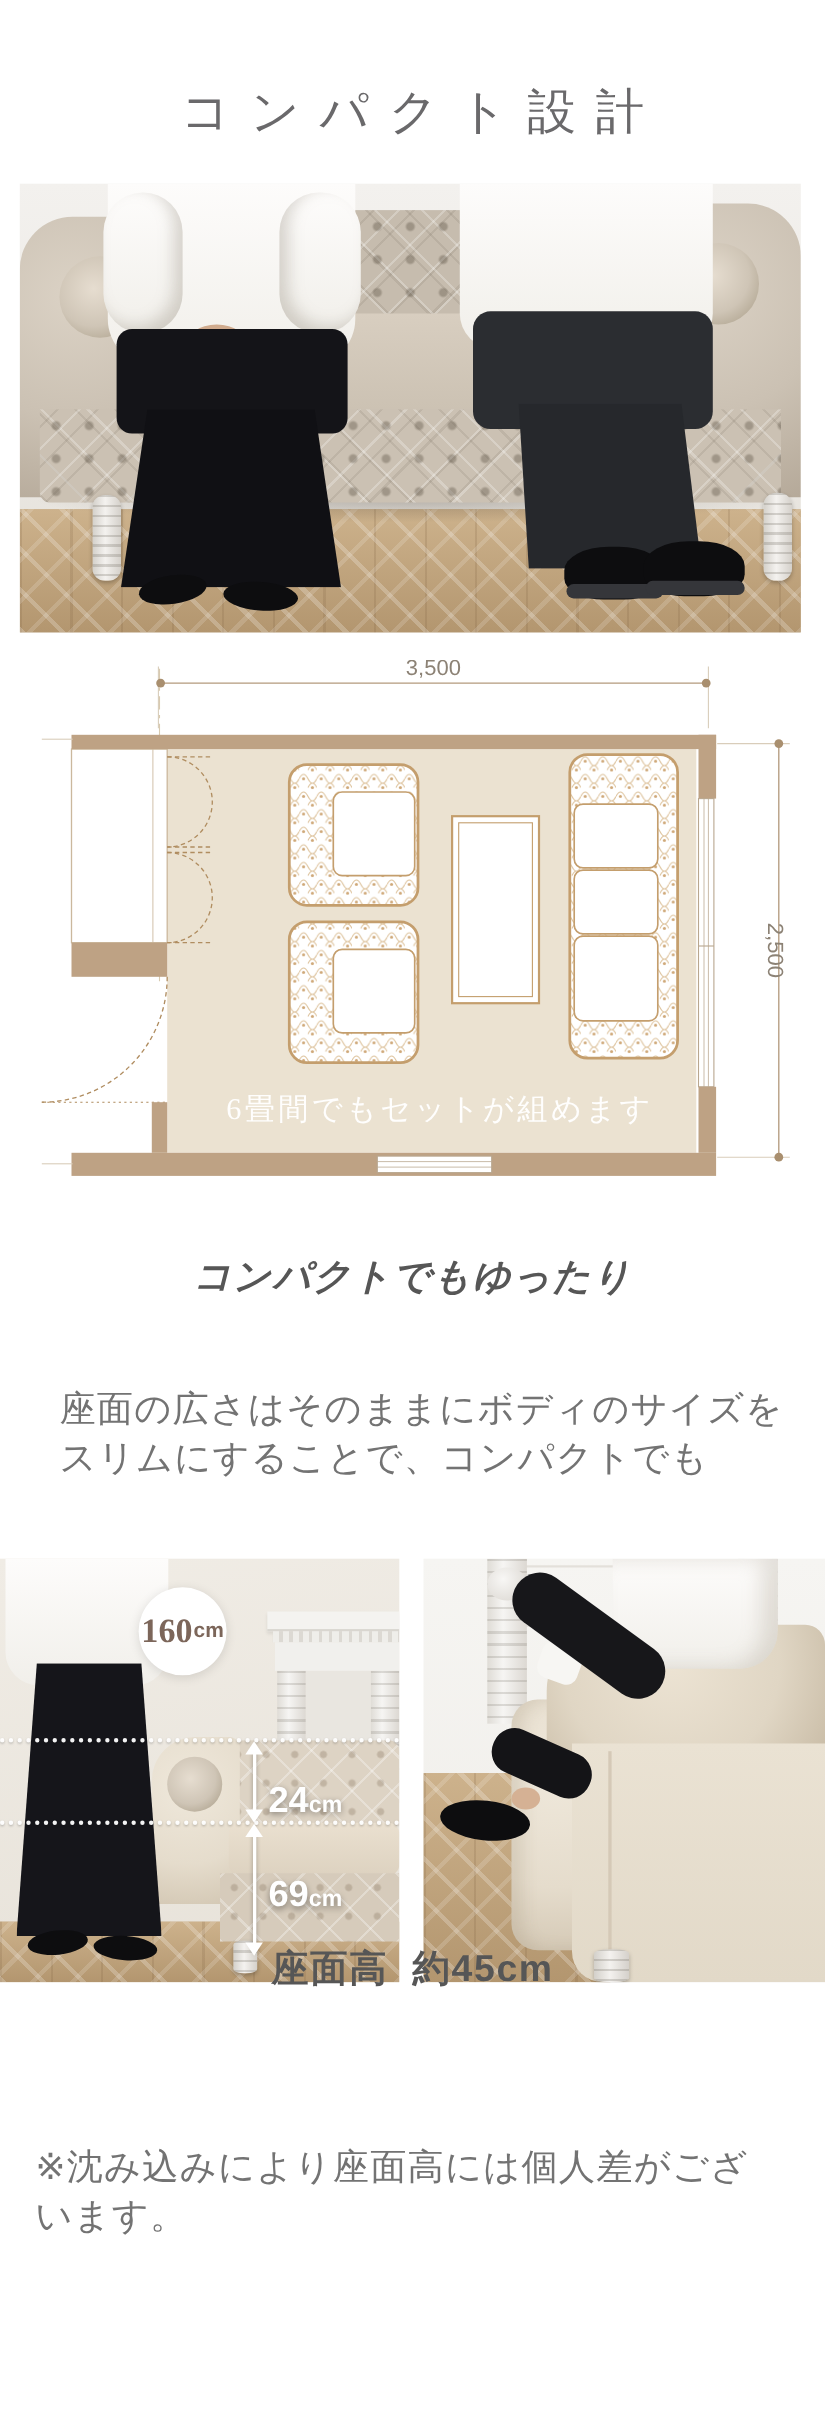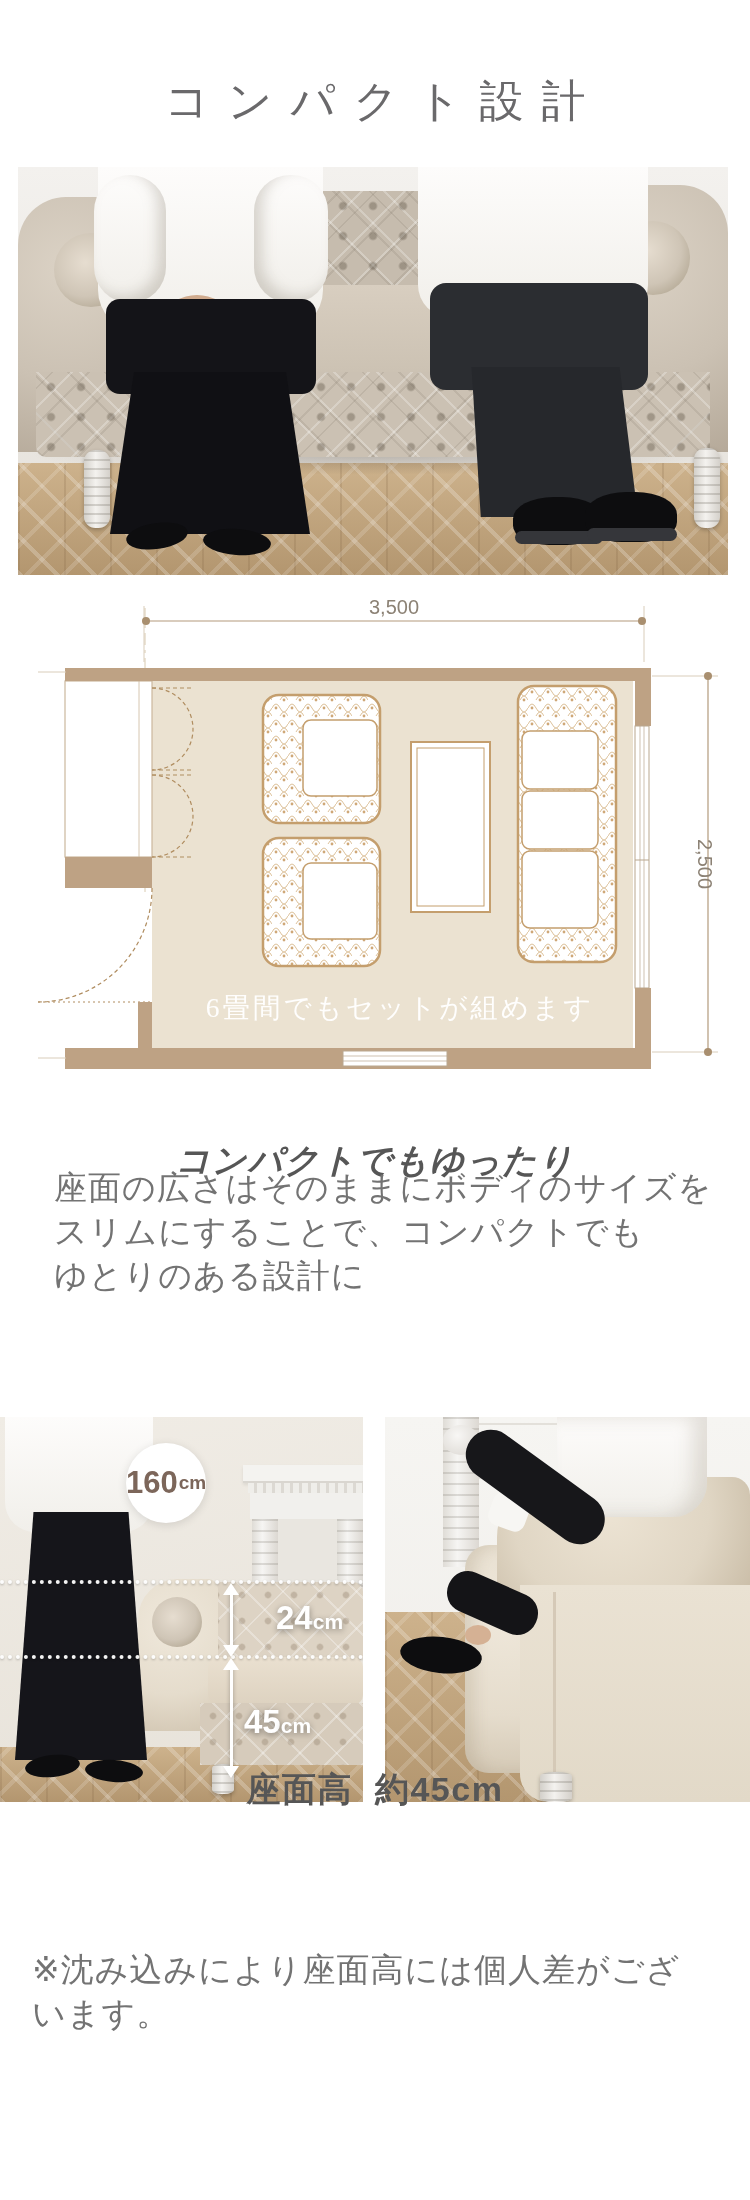--- a/index.html
+++ b/index.html
@@ -200,7 +200,7 @@
   </svg>
 
   <div class="sec-heading" style="top:1138px;font-style:italic;">コンパクトでもゆったり</div>
-  <div class="body-par" style="left:54px;top:1166px;">
+  <div class="body-par" style="left:54px;top:1259px;">
     <div>座面の広さはそのままにボディのサイズを</div>
     <div>スリムにすることで、コンパクトでも</div>
     <div>ゆとりのある設計に</div>

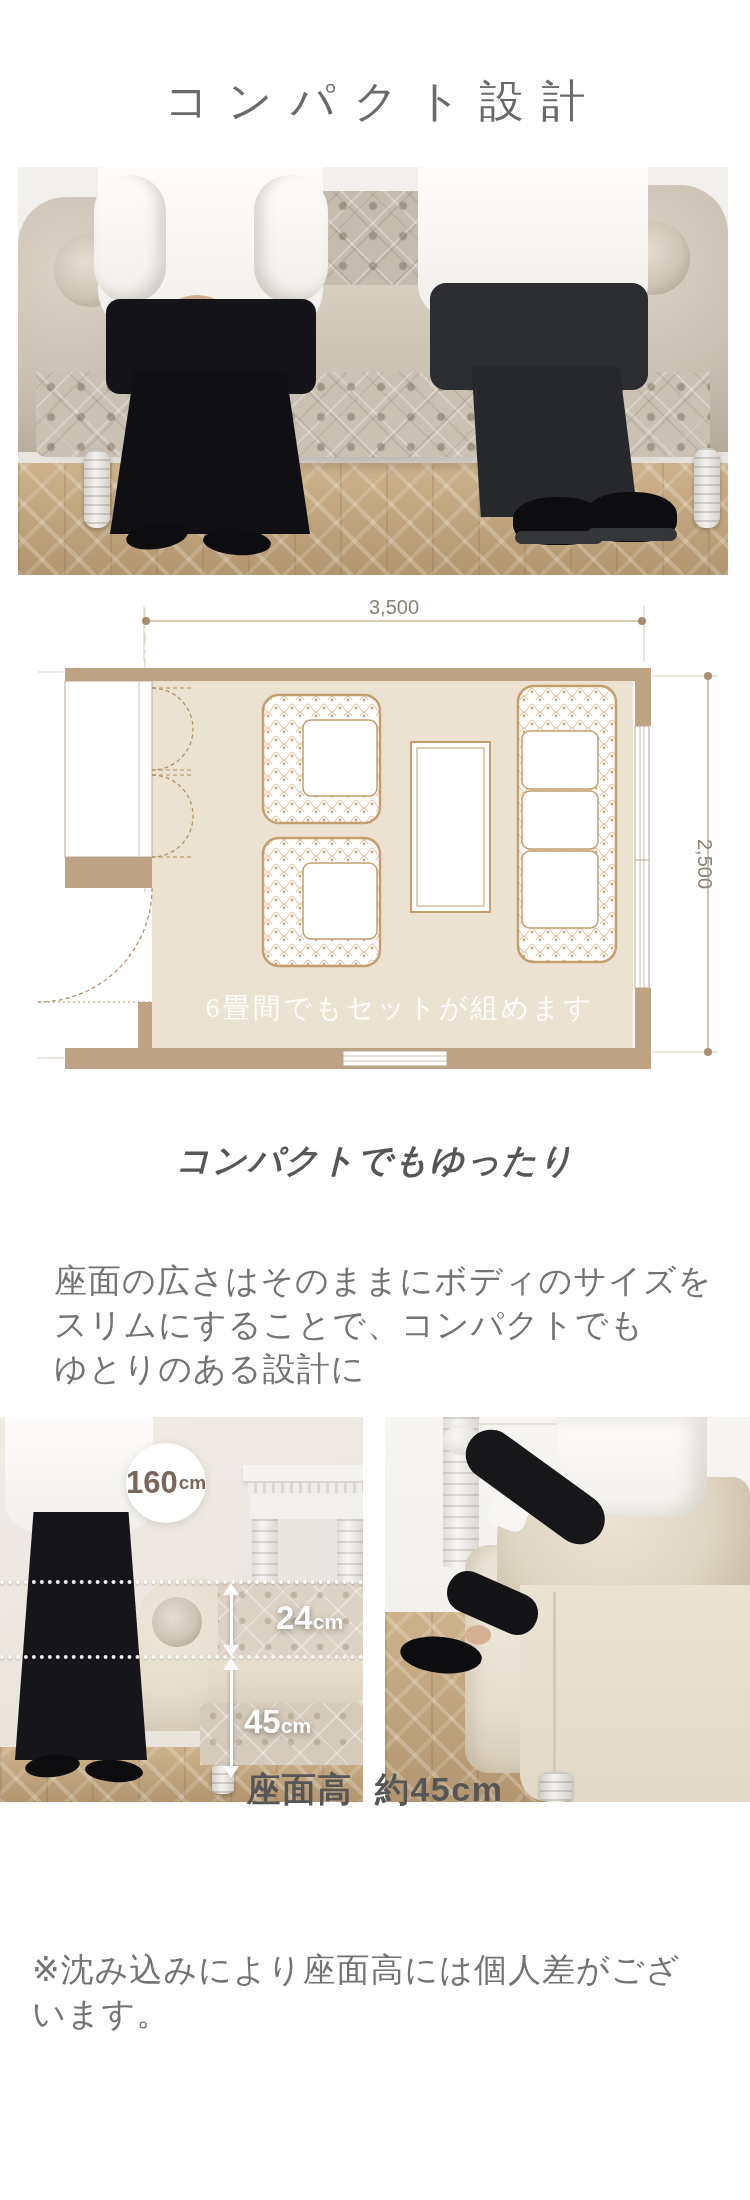--- a/index.html
+++ b/index.html
@@ -203,7 +203,6 @@
   <div class="body-par" style="left:54px;top:1259px;">
     <div>座面の広さはそのままにボディのサイズを</div>
     <div>スリムにすることで、コンパクトでも</div>
-    <div>ゆとりのある設計に</div>
   </div>
 
   <div class="photo wall-left" style="left:0;top:1417px;width:363px;height:385px;">

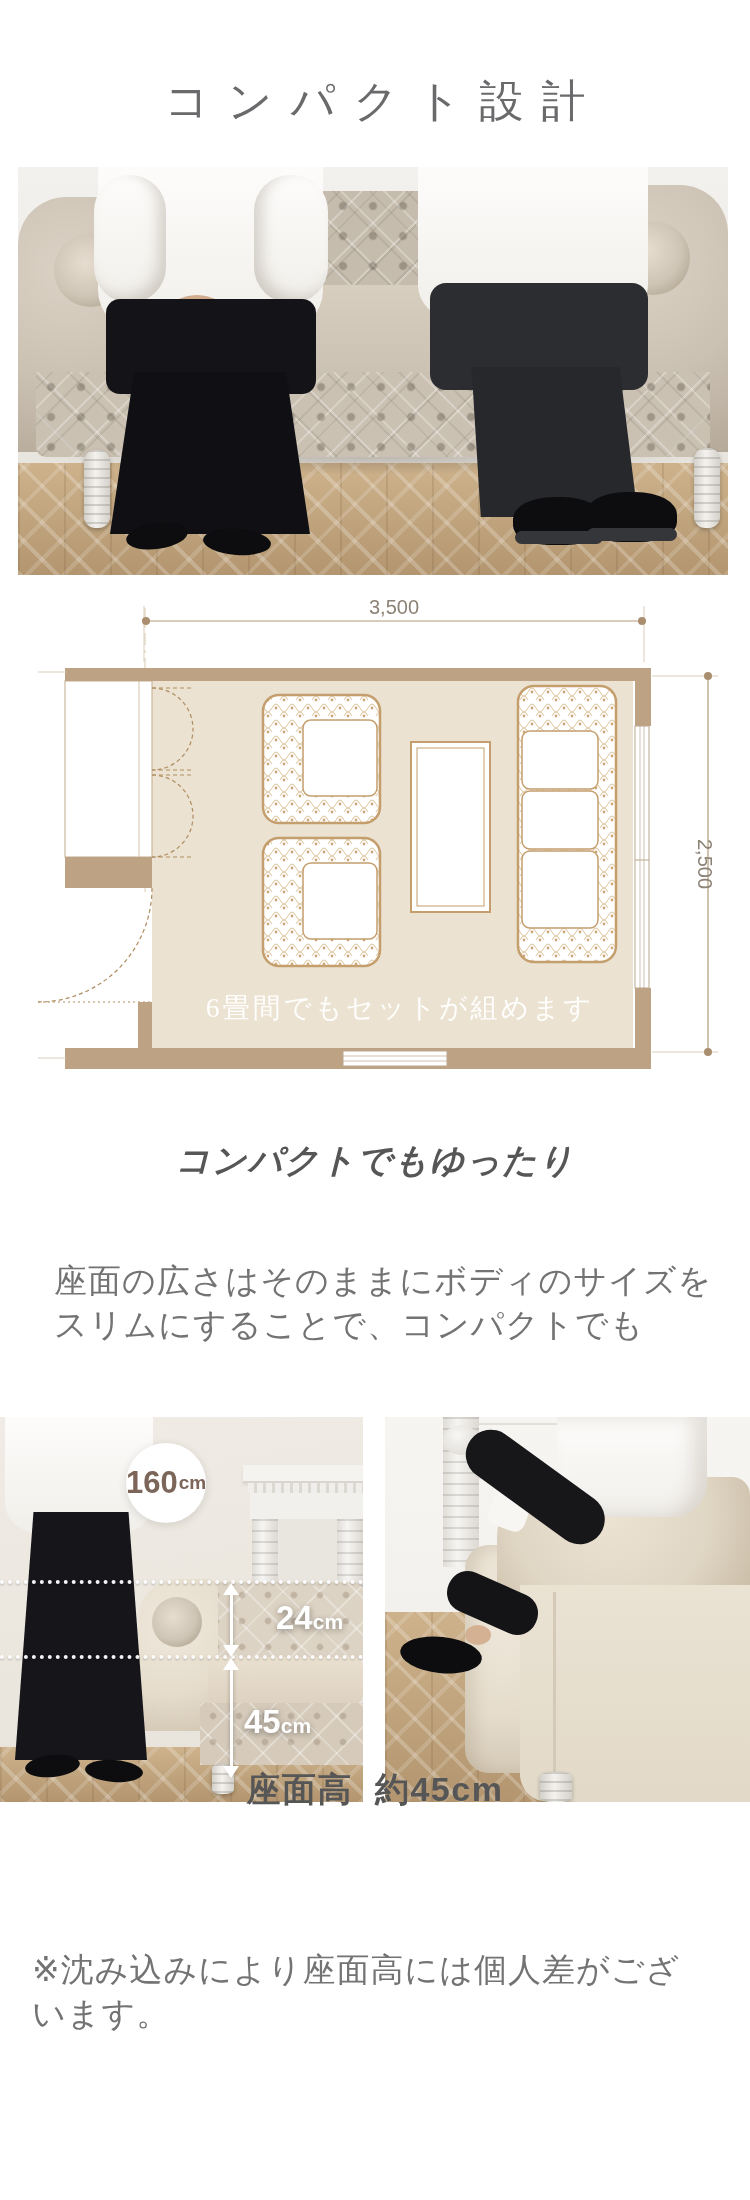--- a/index.html
+++ b/index.html
@@ -62,7 +62,7 @@
   .hcircle{position:absolute;width:80px;height:80px;border-radius:50%;background:#ffffff;
     box-shadow:0 2px 10px rgba(0,0,0,.12);display:flex;align-items:center;justify-content:center;
     color:#7c665a;}
-  .hcircle .val{font-size:31px;font-weight:700;}
+  .hcircle .val{font-size:31px;font-weight:700;font-family:Liberation Serif, serif;}
   .hcircle .unit{font-size:19px;font-weight:700;margin-left:1px;}
   .groove{background-image:repeating-linear-gradient(180deg, rgba(120,115,105,.22) 0 2px, rgba(0,0,0,0) 2px 11px),
     linear-gradient(90deg,#dfdcd6,#f6f5f3 40%,#dcd8d2);}

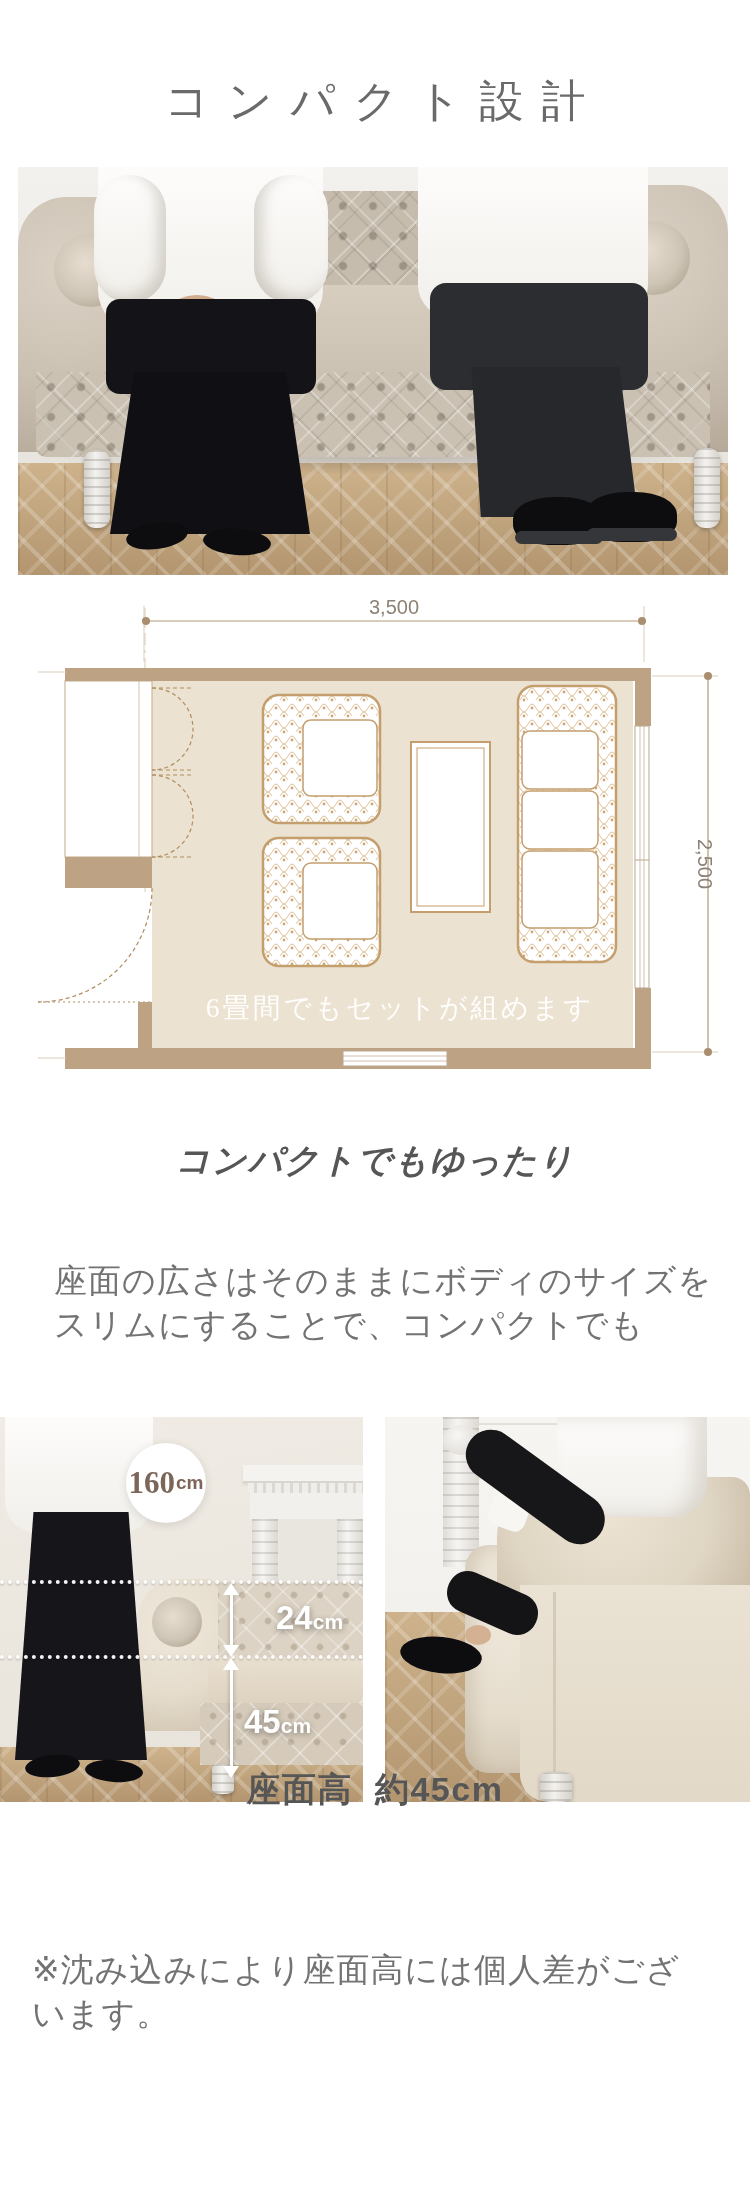--- a/index.html
+++ b/index.html
@@ -237,7 +237,7 @@
     <div class="aline" style="left:230px;top:170px;height:66px;"></div>
     <div class="tri-up" style="left:223px;top:166px;"></div>
     <div class="tri-down" style="left:223px;top:228px;"></div>
-    <div class="mlabel" style="left:244px;top:183px;margin-left:32px;"><span>24</span><span class="unit">cm</span></div>
+    <div class="mlabel" style="left:244px;top:201px;"><span>24</span><span class="unit">cm</span></div>
     <div class="aline" style="left:230px;top:245px;height:112px;"></div>
     <div class="tri-up" style="left:223px;top:241px;"></div>
     <div class="tri-down" style="left:223px;top:349px;"></div>

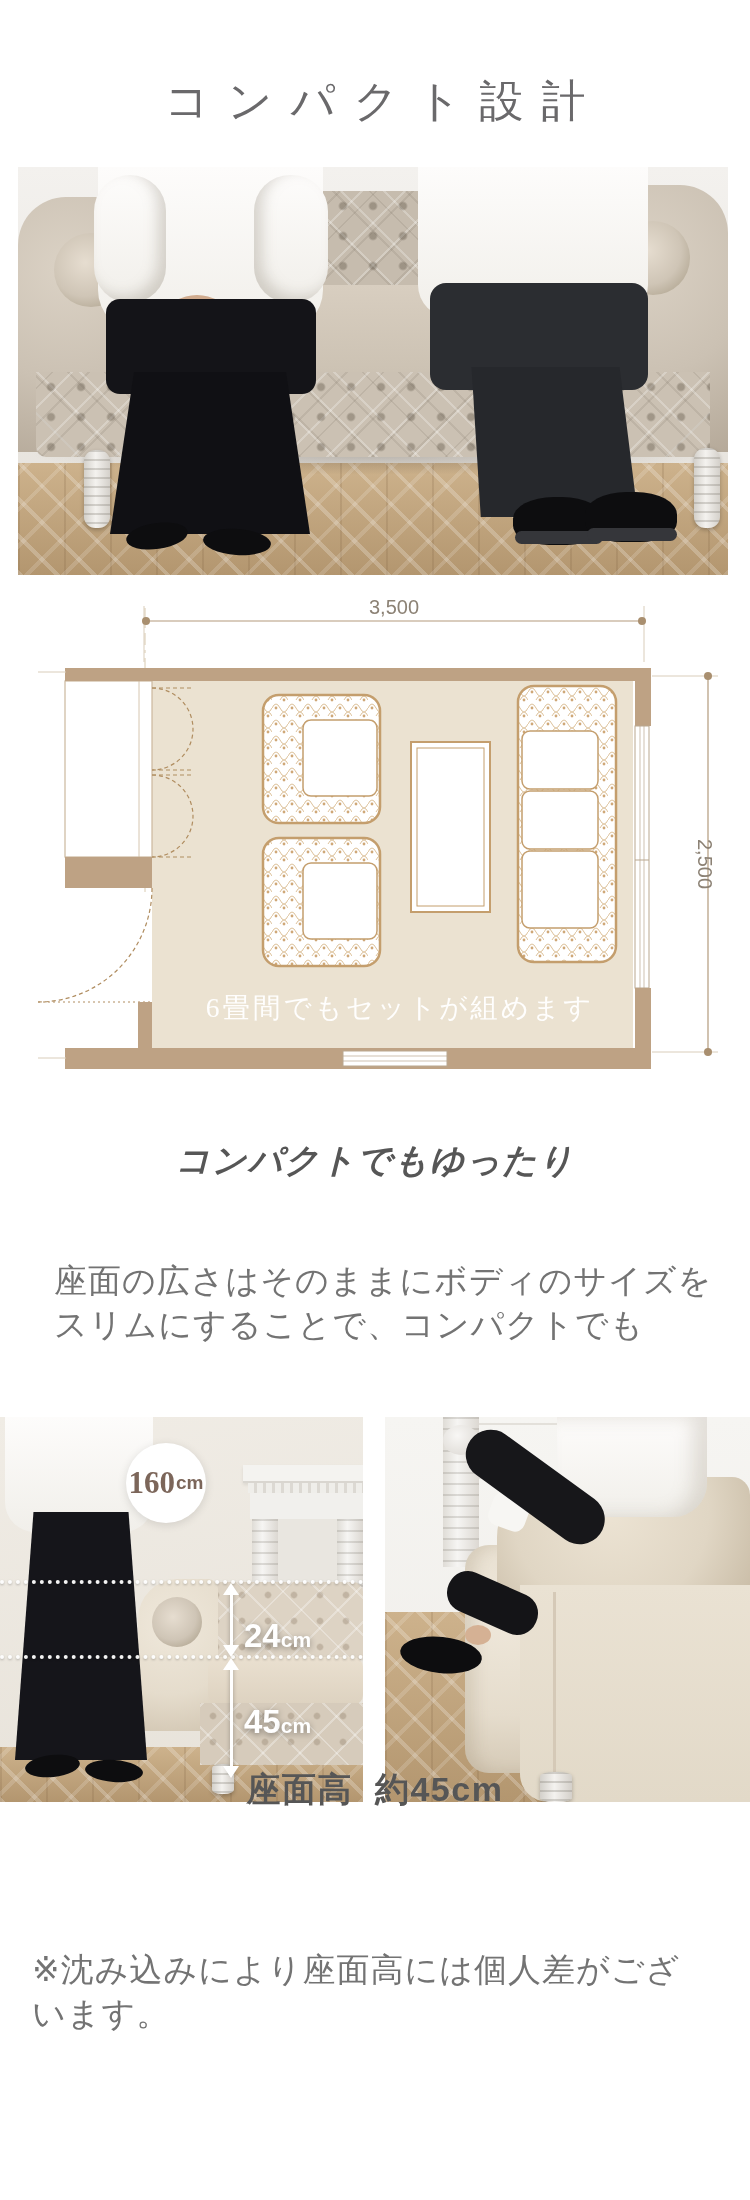--- a/index.html
+++ b/index.html
@@ -241,7 +241,7 @@
     <div class="aline" style="left:230px;top:245px;height:112px;"></div>
     <div class="tri-up" style="left:223px;top:241px;"></div>
     <div class="tri-down" style="left:223px;top:349px;"></div>
-    <div class="mlabel" style="left:244px;top:287px;"><span>45</span><span class="unit">cm</span></div>
+    <div class="mlabel" style="left:244px;top:287px;"><span>69</span><span class="unit">cm</span></div>
   </div>
 
   <div class="photo wall-right" style="left:385px;top:1417px;width:365px;height:385px;">

